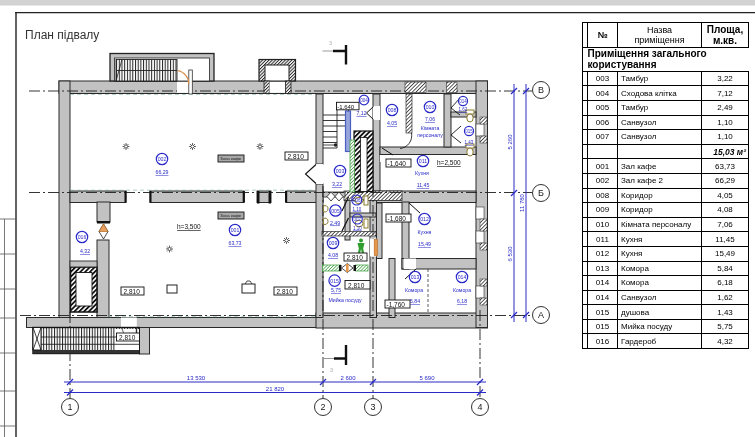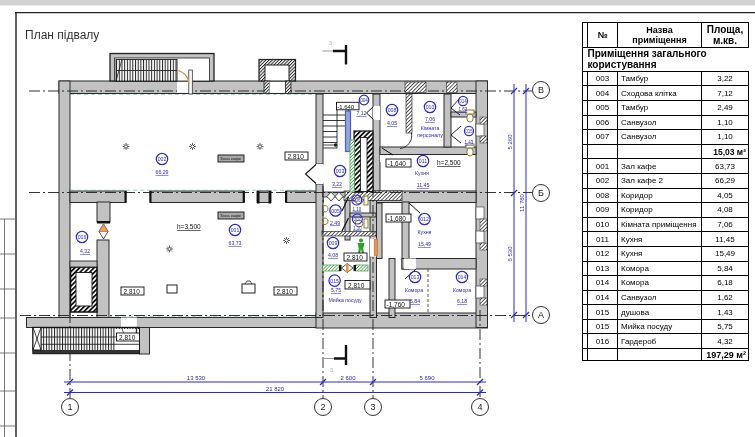--- a/index.html
+++ b/index.html
@@ -686,7 +686,7 @@
         <tr style="height:24.8px">
           <td></td>
           <td class="c" style="font-weight:bold;font-size:9px">№</td>
-          <td class="c" style="font-weight:bold;font-size:9px">Назва<br>приміщення</td>
+          <td class="c" style="font-weight:normal;font-size:9px">Назва<br>приміщення</td>
           <td class="c" style="font-weight:bold;font-size:10px">Площа,<br>м.кв.</td>
         </tr>
 

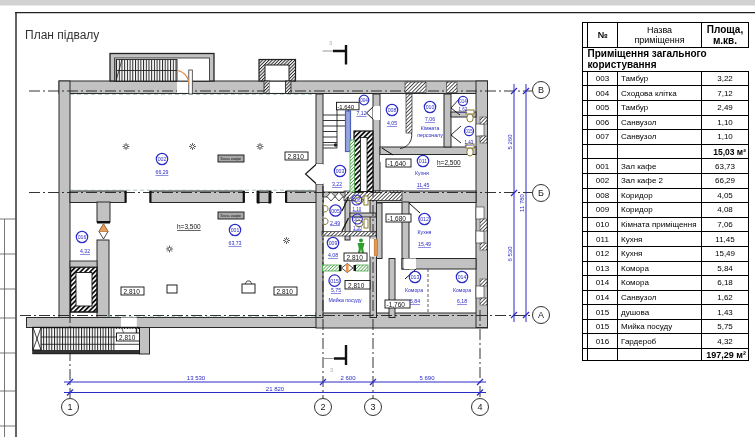--- a/index.html
+++ b/index.html
@@ -10,7 +10,7 @@
   table{border-collapse:collapse;width:166px;table-layout:fixed;}
   td{border:1px solid #000;font-size:8px;color:#000;padding:0 0 0 3px;overflow:hidden;white-space:nowrap;}
   td.c{text-align:center;padding:0;}
-  td.r{text-align:right;padding:0 2px 0 0;}
+  td.r{text-align:right;padding:0 2px 0 0;font-style:italic;}
   td.sec{border-left:none;border-right:none;font-weight:bold;font-size:10px;padding:0;}
   tr{height:14.6px;}
 </style>

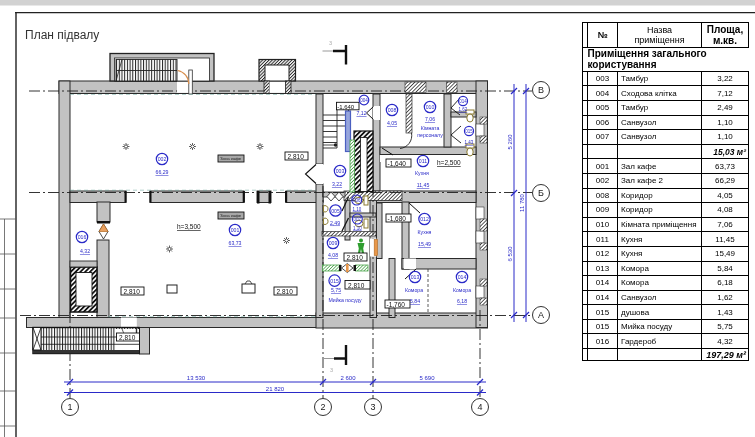--- a/index.html
+++ b/index.html
@@ -758,7 +758,7 @@
   <tr>
           <td></td>
           <td class="c">010</td>
-          <td>Кімната приміщення</td>
+          <td>Кімната персоналу</td>
           <td class="c">7,06</td>
         </tr>
   <tr>

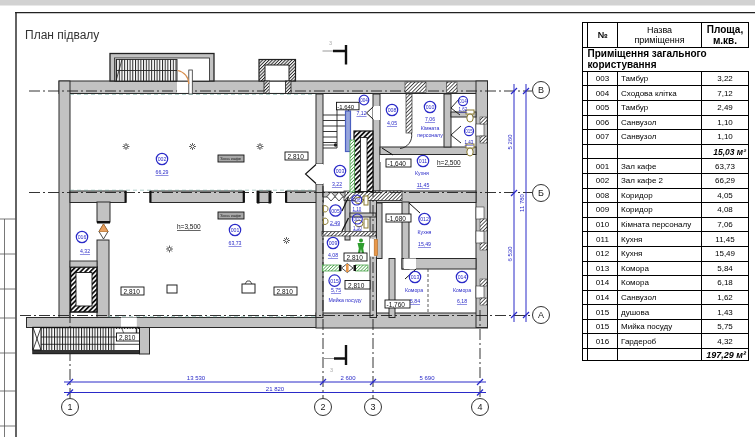--- a/index.html
+++ b/index.html
@@ -809,12 +809,6 @@
           <td>Гардероб</td>
           <td class="c">4,32</td>
         </tr>
-  <tr style="height:12px">
-          <td></td>
-          <td></td>
-          <td></td>
-          <td class="r" style="font-weight:bold;font-size:9px">197,29 м²</td>
-        </tr>
 </tbody>
     </table>
 </div>

